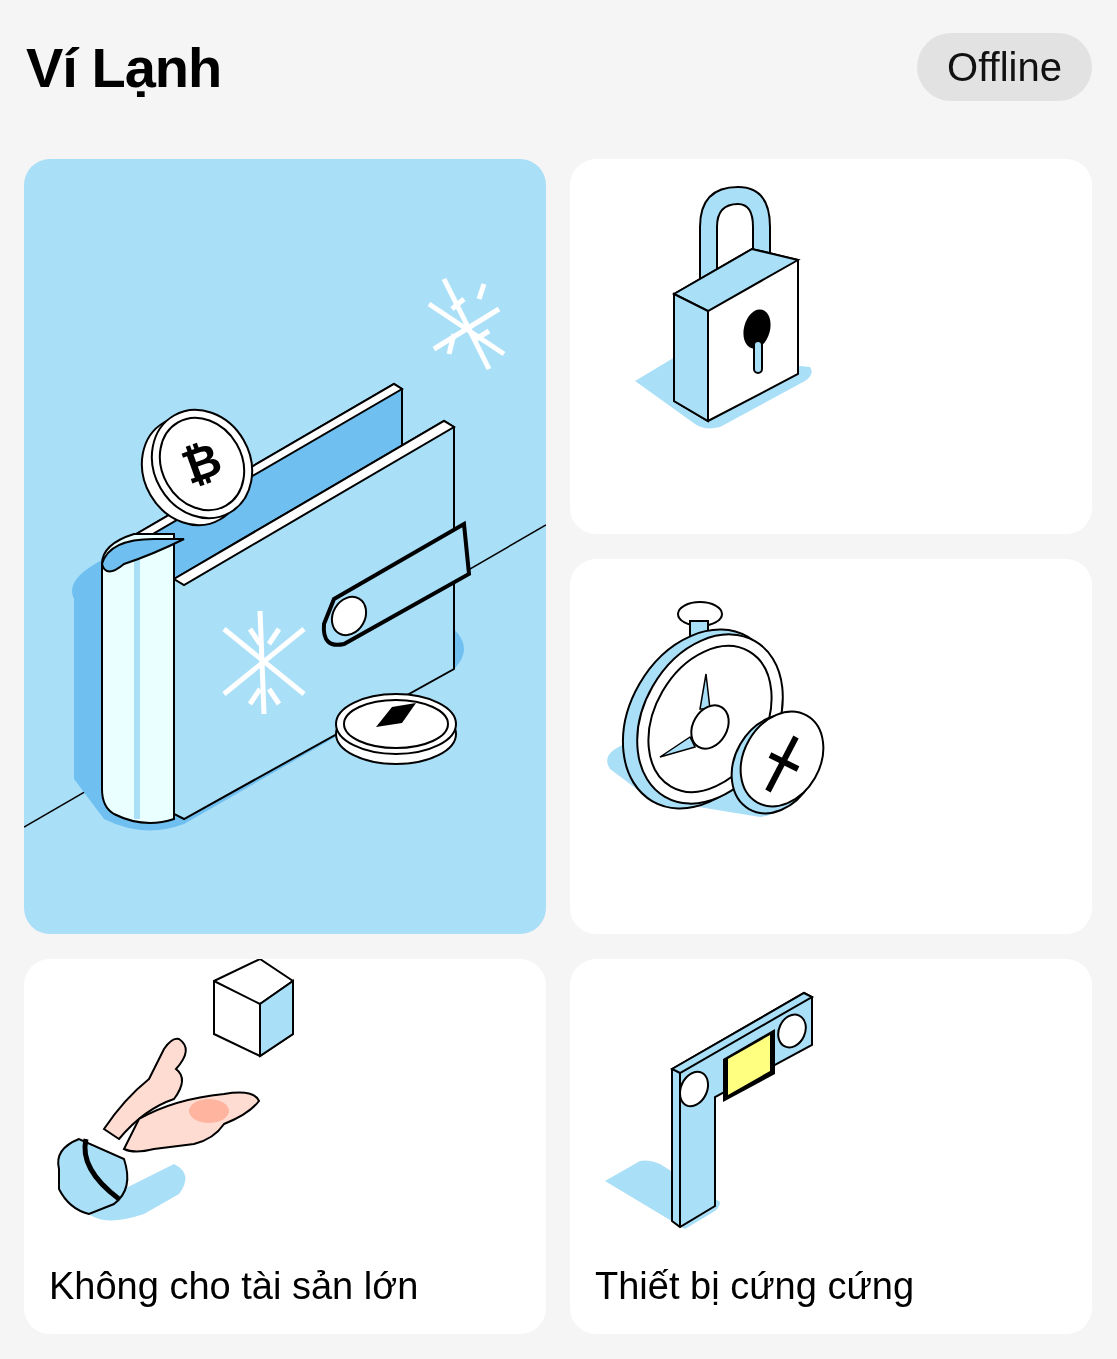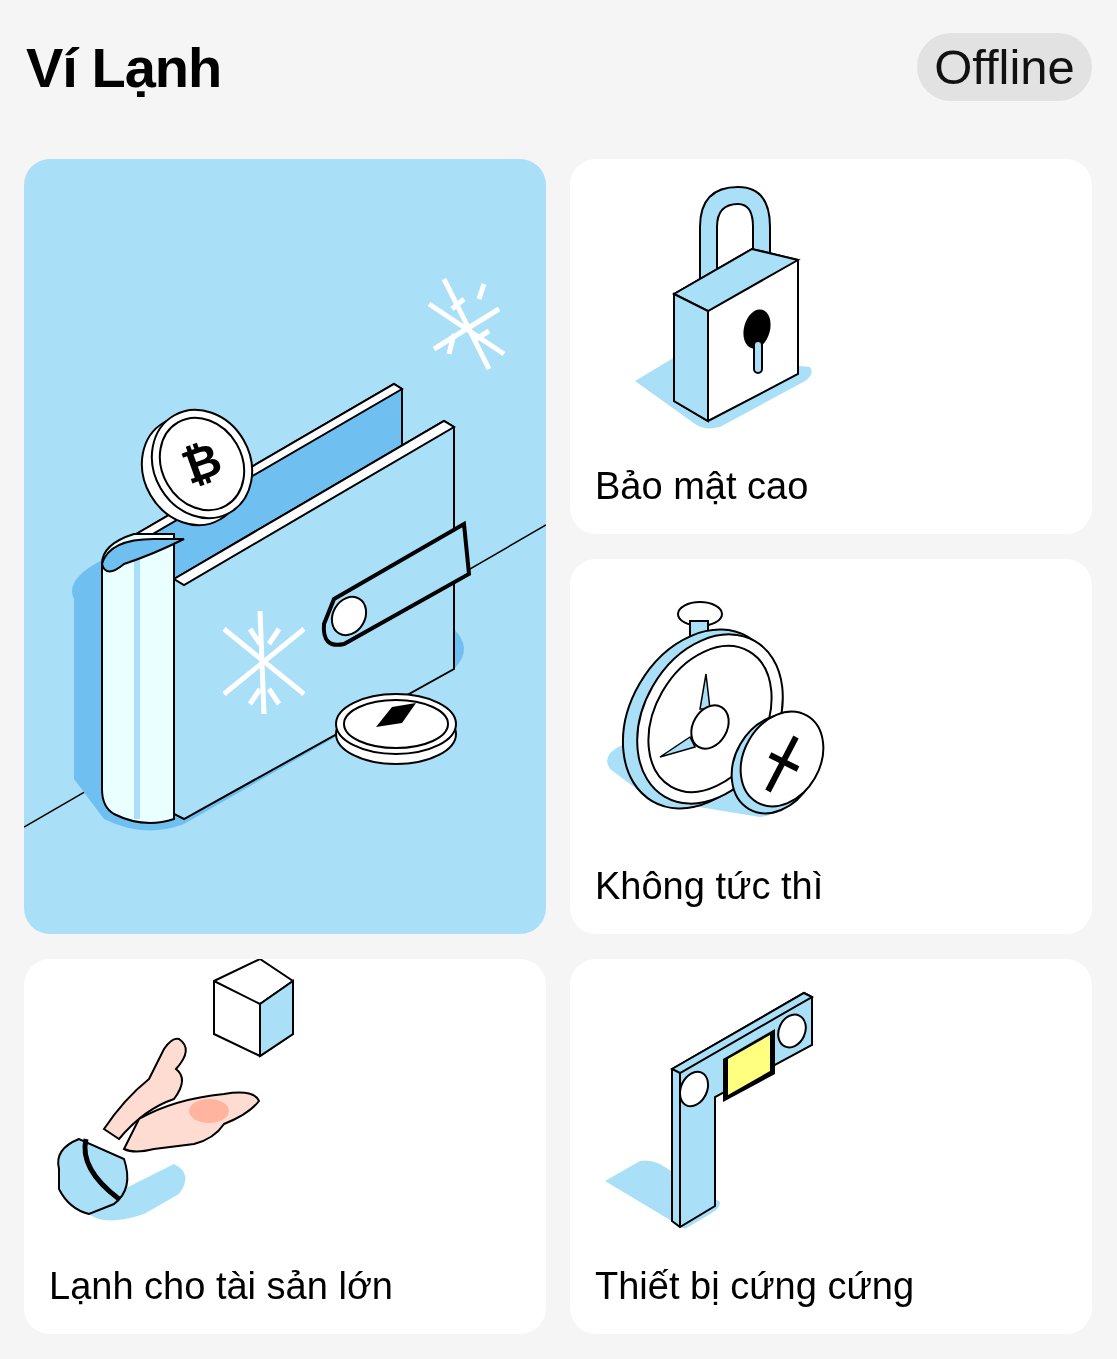--- a/index.html
+++ b/index.html
@@ -19,7 +19,7 @@
       width: 175px; height: 68px; border-radius: 34px;
       background: #e2e2e2; border: none;
       font-family: "Liberation Sans", "DejaVu Sans", sans-serif;
-      font-size: 49px; color: #111;
+      font-size: 40px; color: #111;
       display: flex; align-items: center; justify-content: center;
       padding: 0; cursor: pointer;
     }

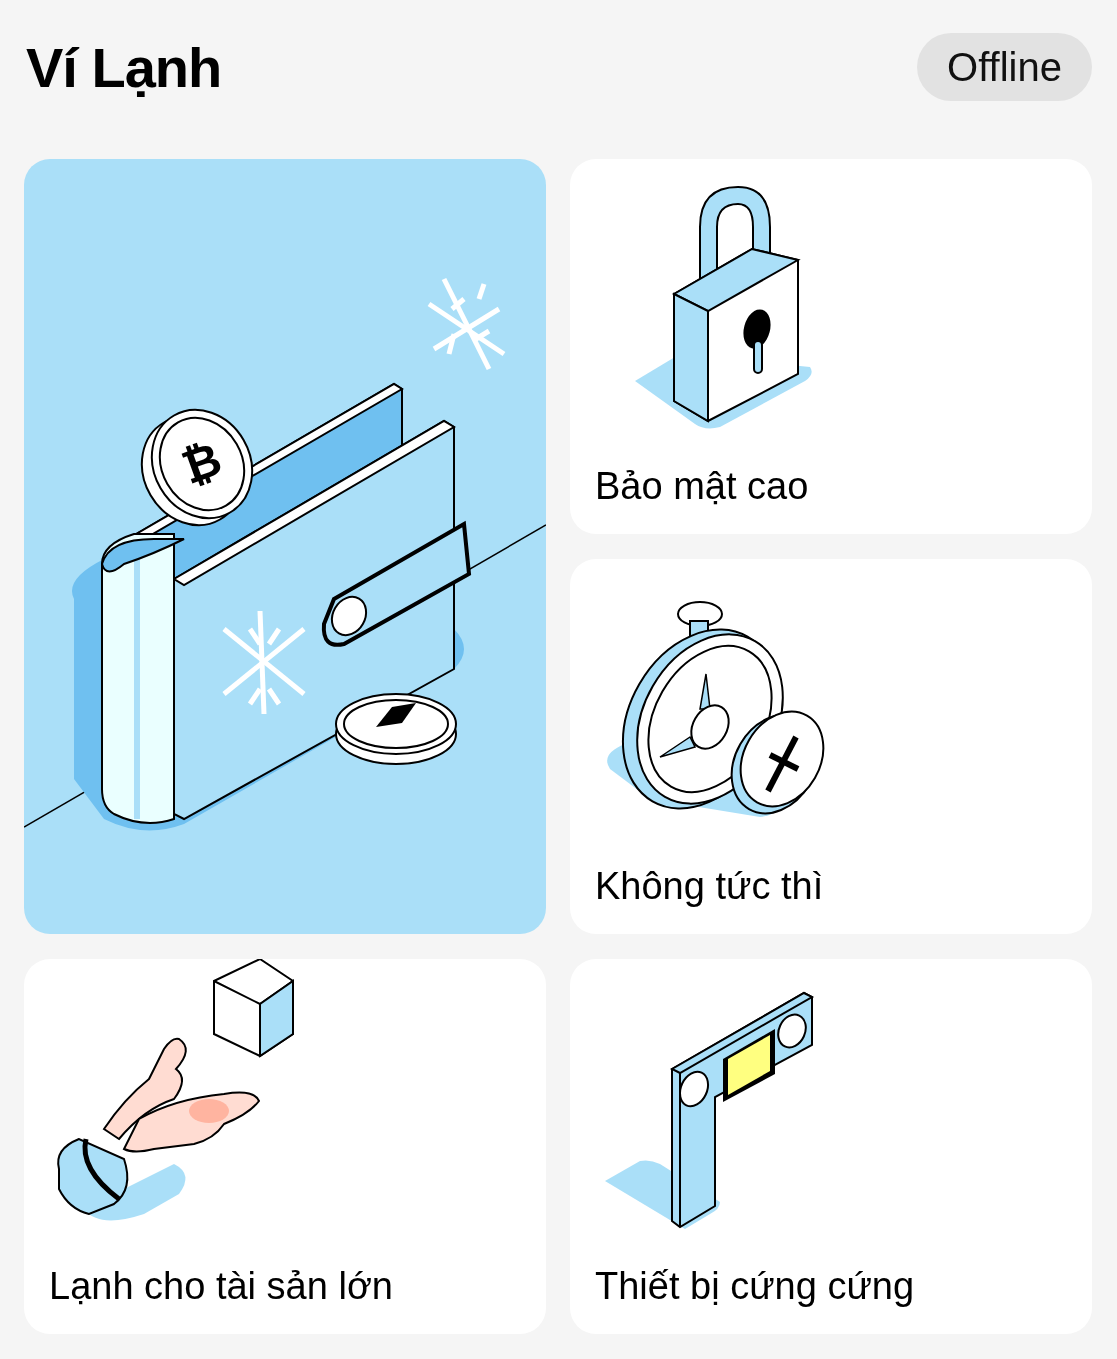--- a/index.html
+++ b/index.html
@@ -106,7 +106,6 @@
     <ellipse cx="187" cy="170" rx="13" ry="20" transform="rotate(15 187 170)" fill="#000"></ellipse>
     <rect x="184" y="182" width="8" height="32" rx="4" fill="#aadff8" stroke="#000" stroke-width="2"></rect>
   </svg>
-  <div class="label">Bảo mật cao</div>
 </div>
 
 <div class="card" style="left:570px; top:559px; width:522px; height:375px;">

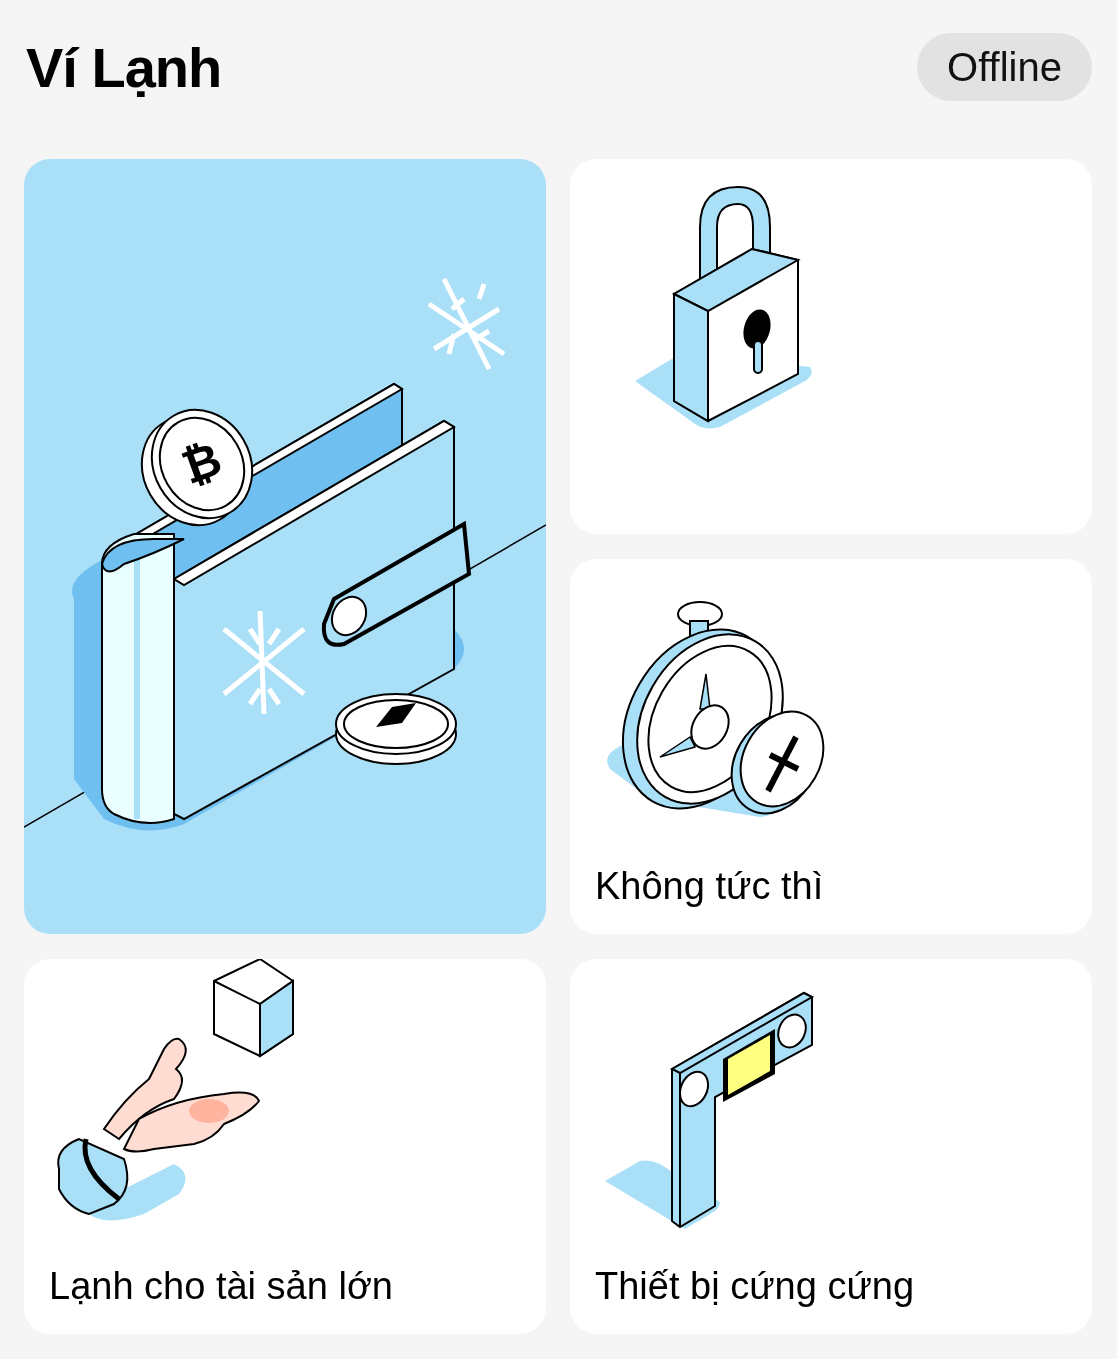--- a/index.html
+++ b/index.html
@@ -124,7 +124,6 @@
     <line x1="198" y1="232" x2="226" y2="178" stroke="#000" stroke-width="6"></line>
     <line x1="200" y1="196" x2="228" y2="210" stroke="#000" stroke-width="6"></line>
   </svg>
-  <div class="label">Không tức thì</div>
 </div>
 
 <div class="card" style="left:24px; top:959px; width:522px; height:375px;">

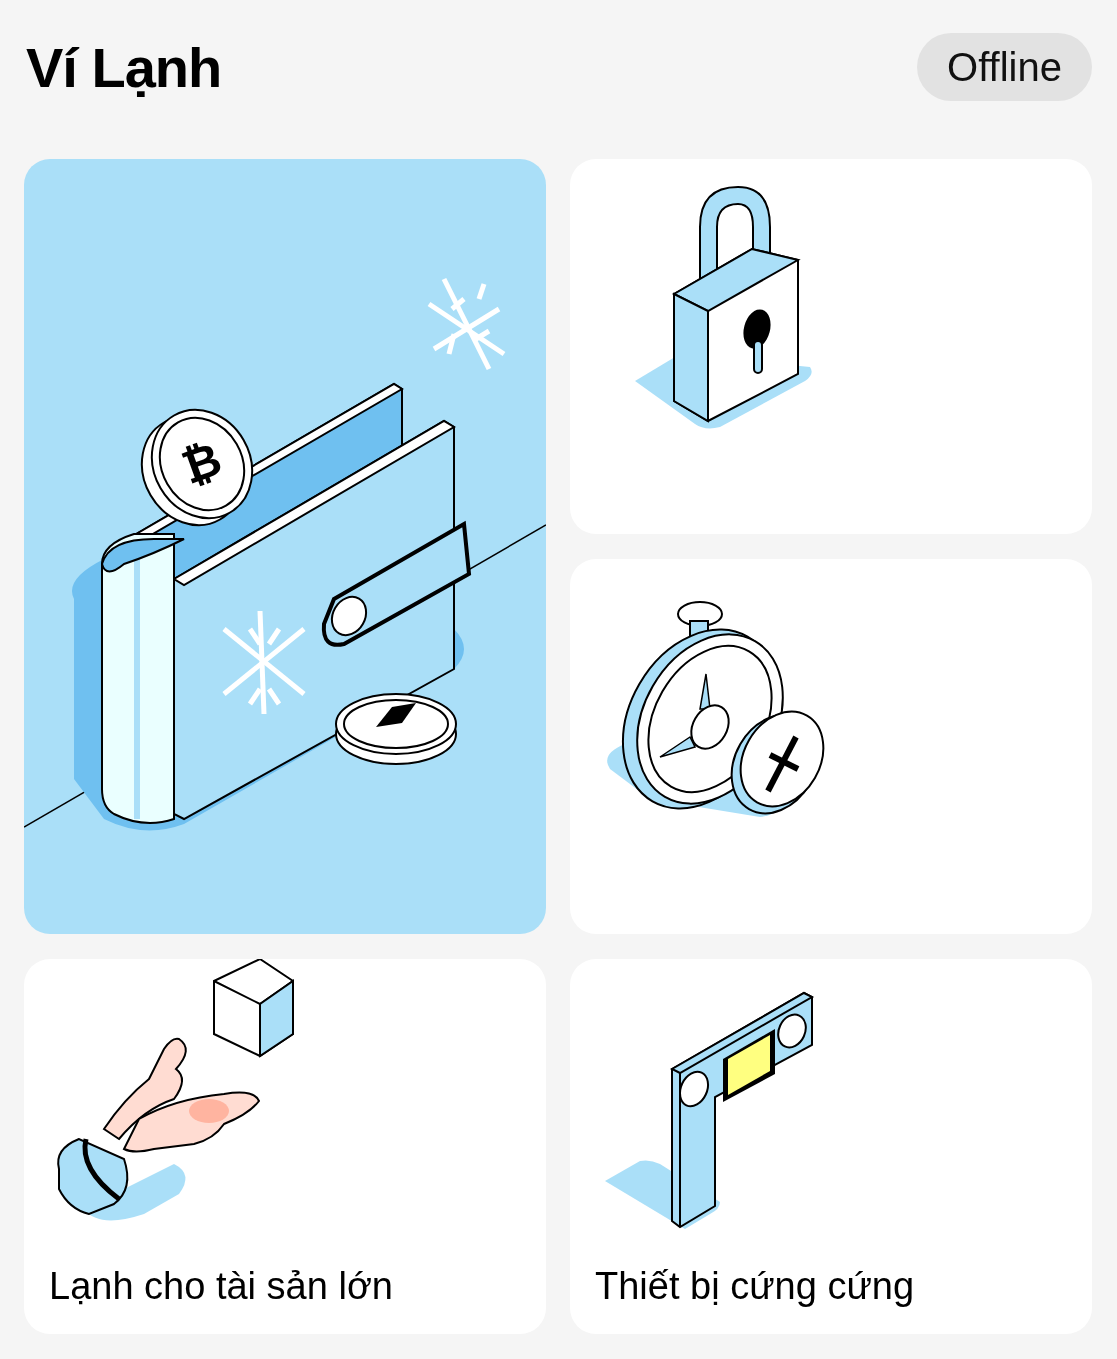--- a/index.html
+++ b/index.html
@@ -139,7 +139,7 @@
     <path d="M236 45 L269 22 L269 75 L236 97 Z" fill="#aadff8" stroke="#000" stroke-width="2"></path>
     <line x1="236" y1="45" x2="236" y2="97" stroke="#000" stroke-width="2"></line>
   </svg>
-  <div class="label">Lạnh cho tài sản lớn</div>
+  <div class="label">Không cho tài sản lớn</div>
 </div>
 
 <div class="card" style="left:570px; top:959px; width:522px; height:375px;">

